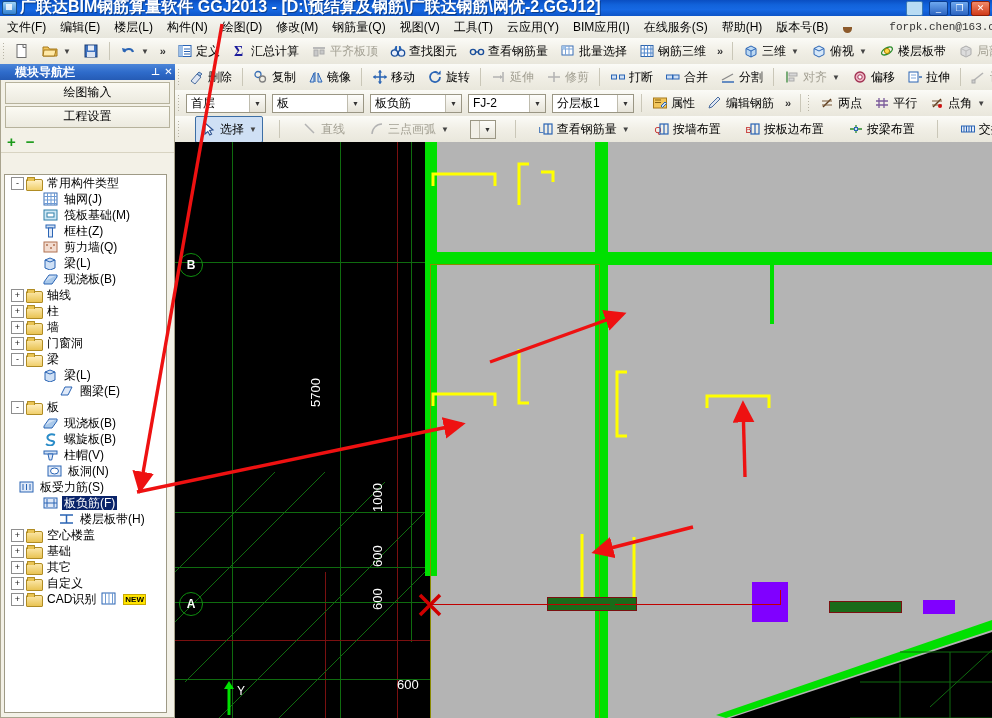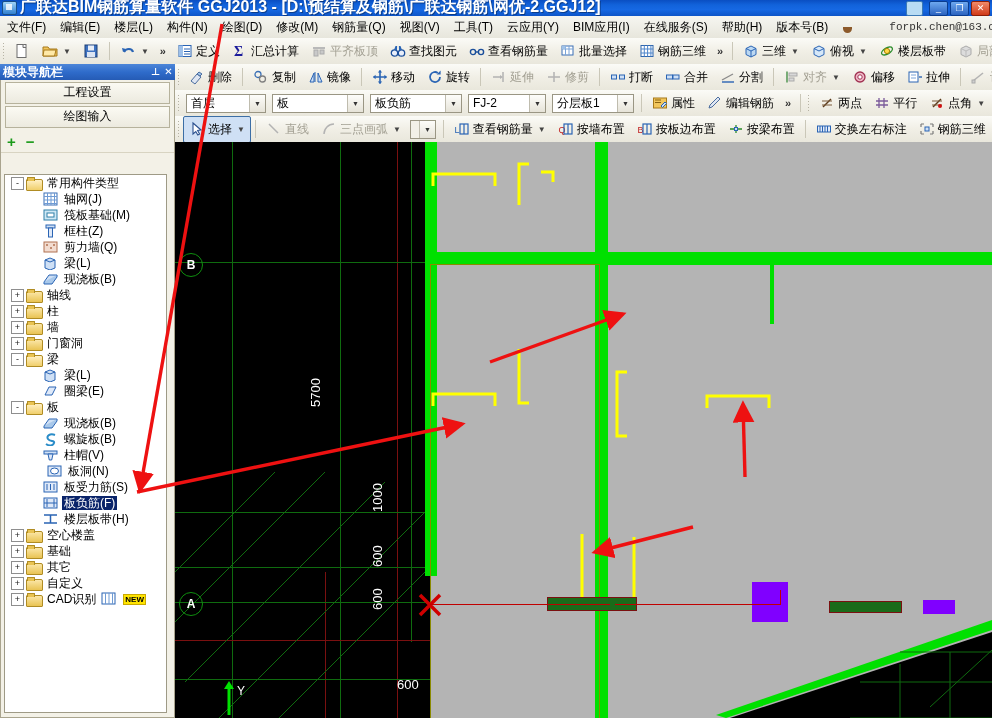--- a/index.html
+++ b/index.html
@@ -98,7 +98,7 @@
     color:#fff;font-size:12px;font-weight:bold;display:flex;align-items:center;
     padding-left:3px;
   }
-  .dock-title .dt-text{flex:1 1 auto;line-height:13px;}
+  .dock-title .dt-text{flex:1 1 auto;line-height:13px;margin-left:12px;}
   .dock-title .dt-btn{width:13px;height:13px;color:#fff;font-size:10px;
     display:flex;align-items:center;justify-content:center;line-height:10px;}
   .dock-body{position:absolute;left:0;top:16px;width:175px;bottom:0;

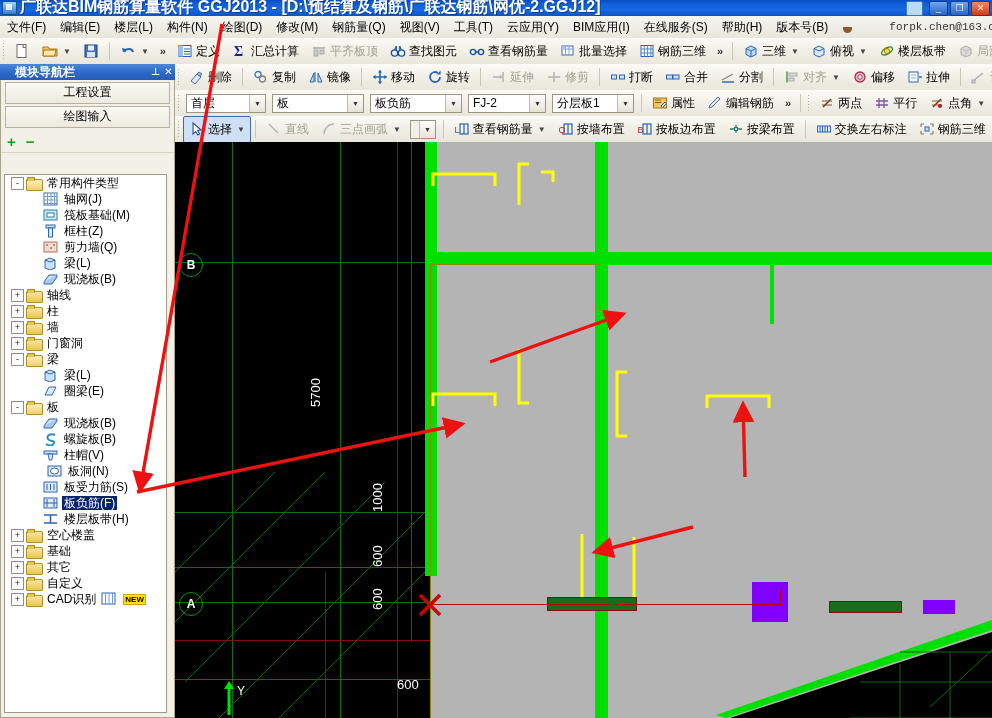--- a/index.html
+++ b/index.html
@@ -660,8 +660,8 @@
       <span class="dt-btn">✕</span>
     </div>
     <div class="dock-body">
+      <div class="navbtn">绘图输入</div>
       <div class="navbtn">工程设置</div>
-      <div class="navbtn">绘图输入</div>
       <div class="tool-row">
         <span class="plus-ic">+</span>
         <span class="minus-ic">−</span>

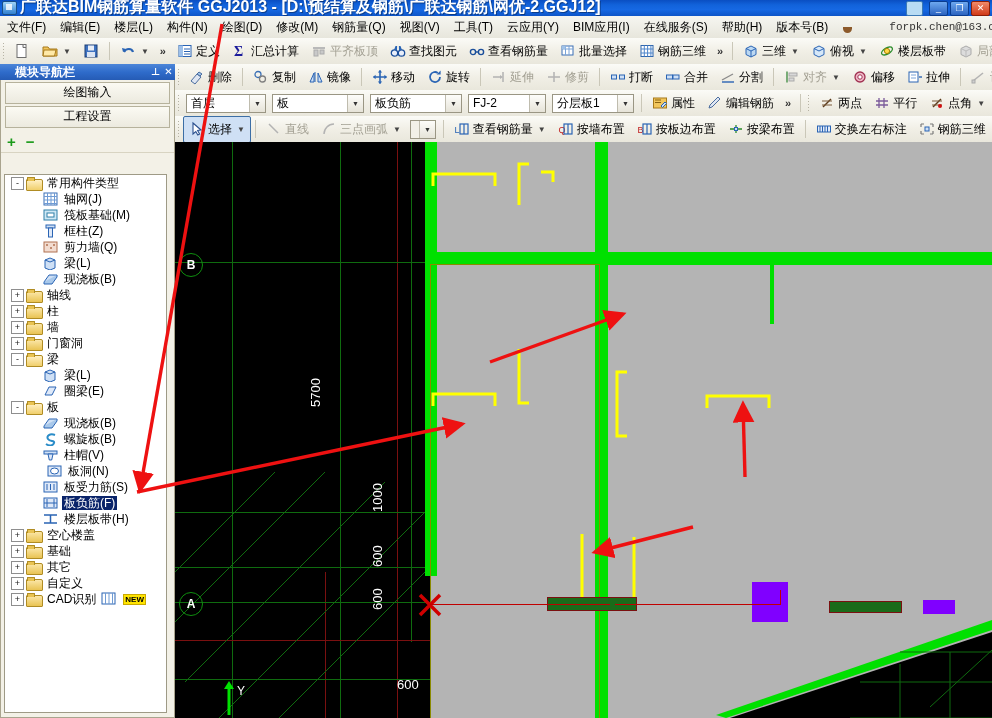--- a/index.html
+++ b/index.html
@@ -59,7 +59,7 @@
   #tb1{top:38px;}
   #tb2{top:64px;left:175px;width:817px;}
   #tb3{top:90px;left:175px;width:817px;}
-  #tb4{top:116px;left:175px;width:817px;}
+  #tb4{top:116px;left:175px;width:817px;gap:12px;}
   .tbtn{display:inline-flex;align-items:center;gap:3px;padding:2px 5px;height:21px;
         border:1px solid transparent;border-radius:2px;cursor:default;font-size:12px;line-height:15px;}
   .tbtn.disabled{color:#a3a093;}

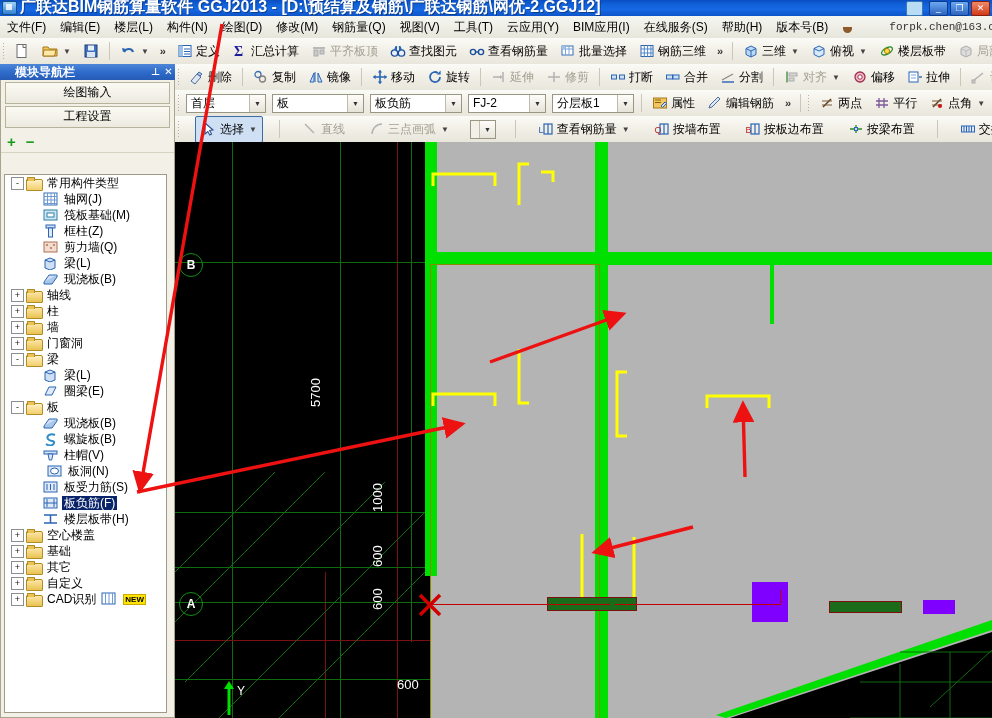--- a/index.html
+++ b/index.html
@@ -755,7 +755,7 @@
               </svg></span>
             <span class="lbl">梁(L)</span>
           </div>
-          <div class="tnode" style="padding-left: 24px; text-align: right;">
+          <div class="tnode" style="padding-left: 40px; text-align: right;">
             <span class="exp none"></span>
             <span class="leaf-ic"><svg width="17" height="14">
                 <path d="M3 11l4-8h7l-4 8z" fill="#dfe9f8" stroke="#2a64b4"></path>

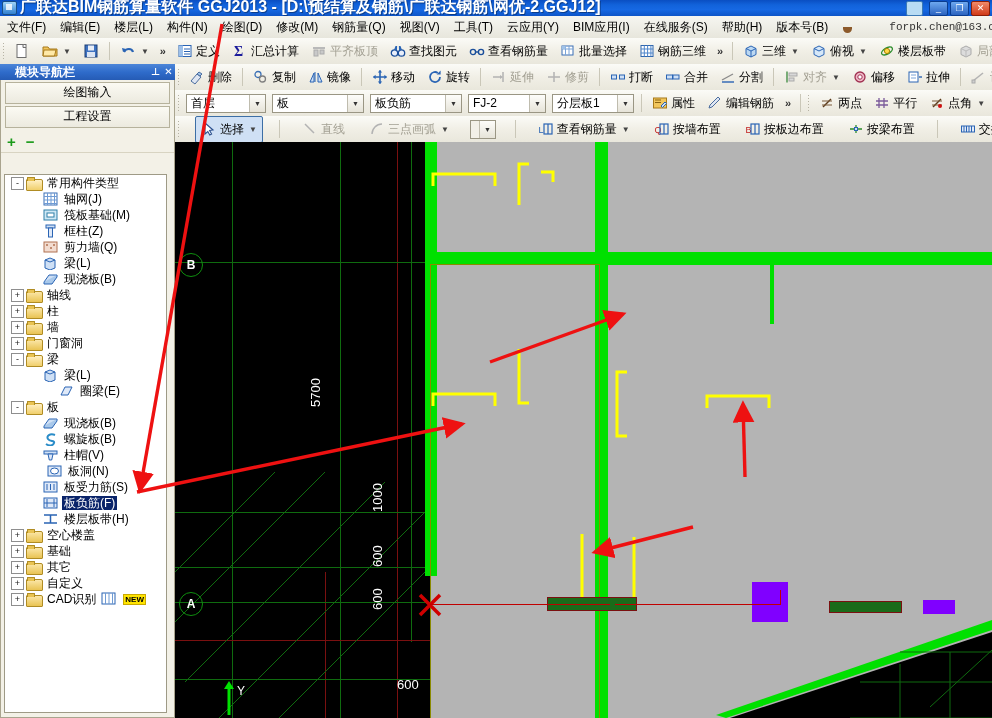--- a/index.html
+++ b/index.html
@@ -798,7 +798,7 @@
               </svg></span>
             <span class="lbl">板洞(N)</span>
           </div>
-          <div class="tnode" style="padding-left: 24px;">
+          <div class="tnode" style="">
             <span class="exp none"></span>
             <span class="leaf-ic"><svg width="17" height="14">
                 <rect x="2" y="2" width="13" height="10" fill="#dfe9f8" stroke="#2a64b4"></rect>

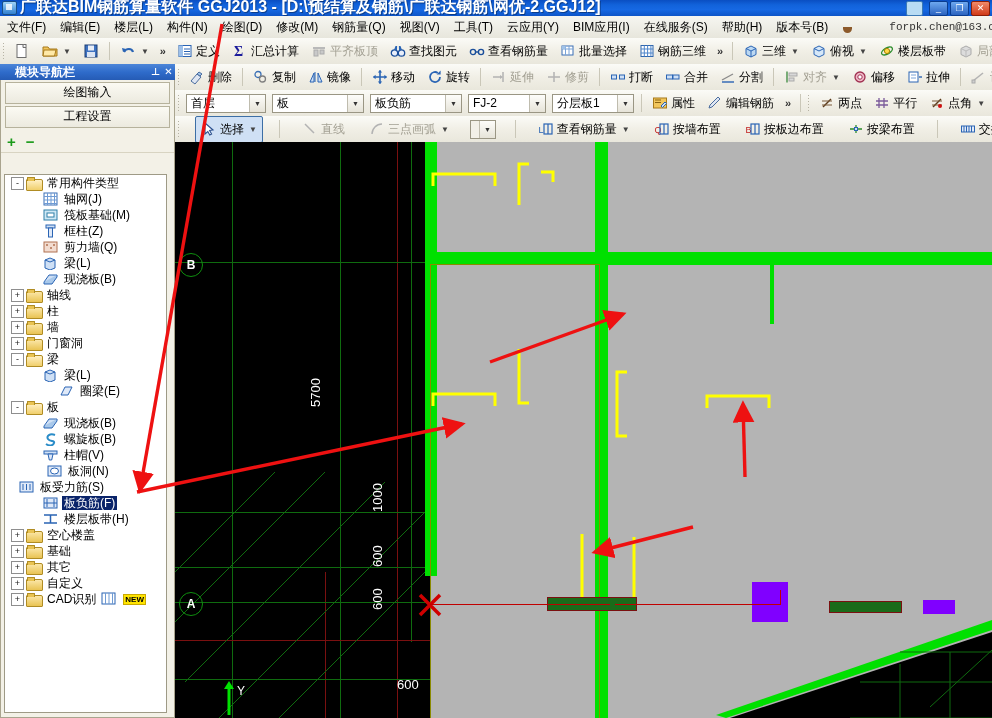--- a/index.html
+++ b/index.html
@@ -814,7 +814,7 @@
               </svg></span>
             <span class="lbl">板负筋(F)</span>
           </div>
-          <div class="tnode" style="padding-left: 24px;">
+          <div class="tnode" style="padding-left: 40px;">
             <span class="exp none"></span>
             <span class="leaf-ic"><svg width="17" height="14">
                 <path d="M2 3h13M2 11h13M8.5 3v8" stroke="#2a64b4" stroke-width="1.5"></path>

